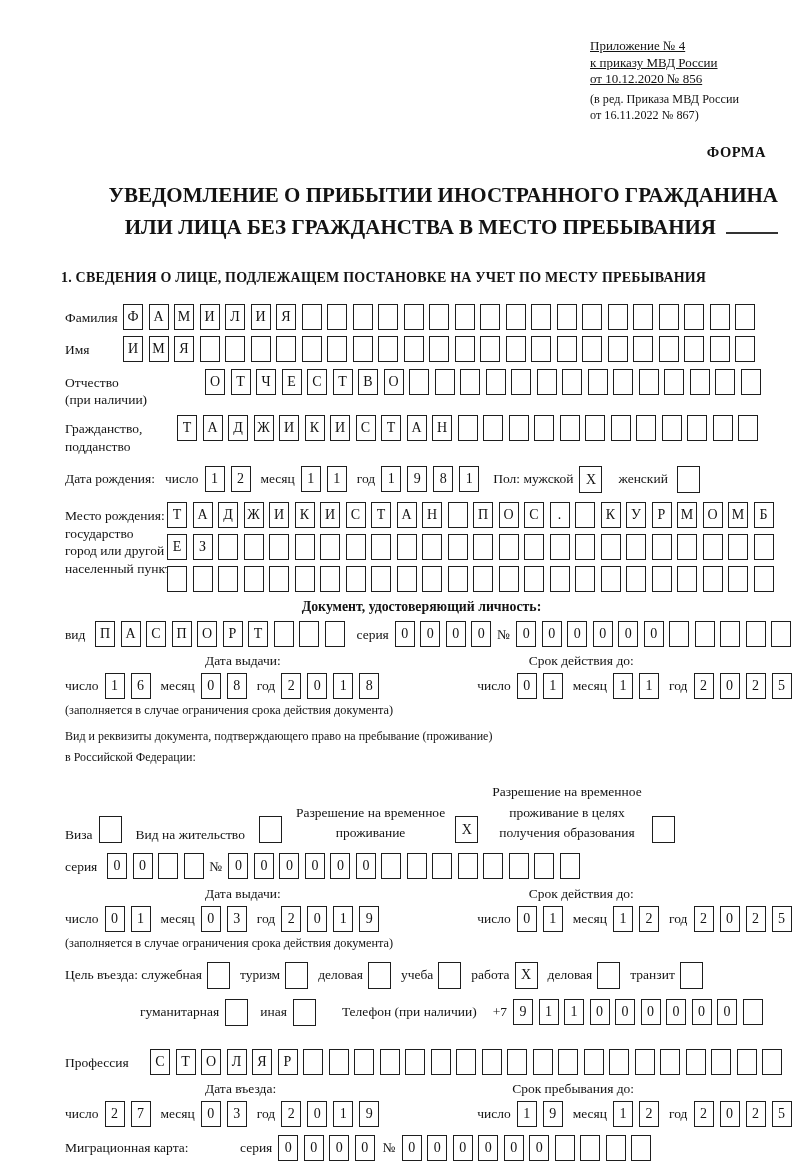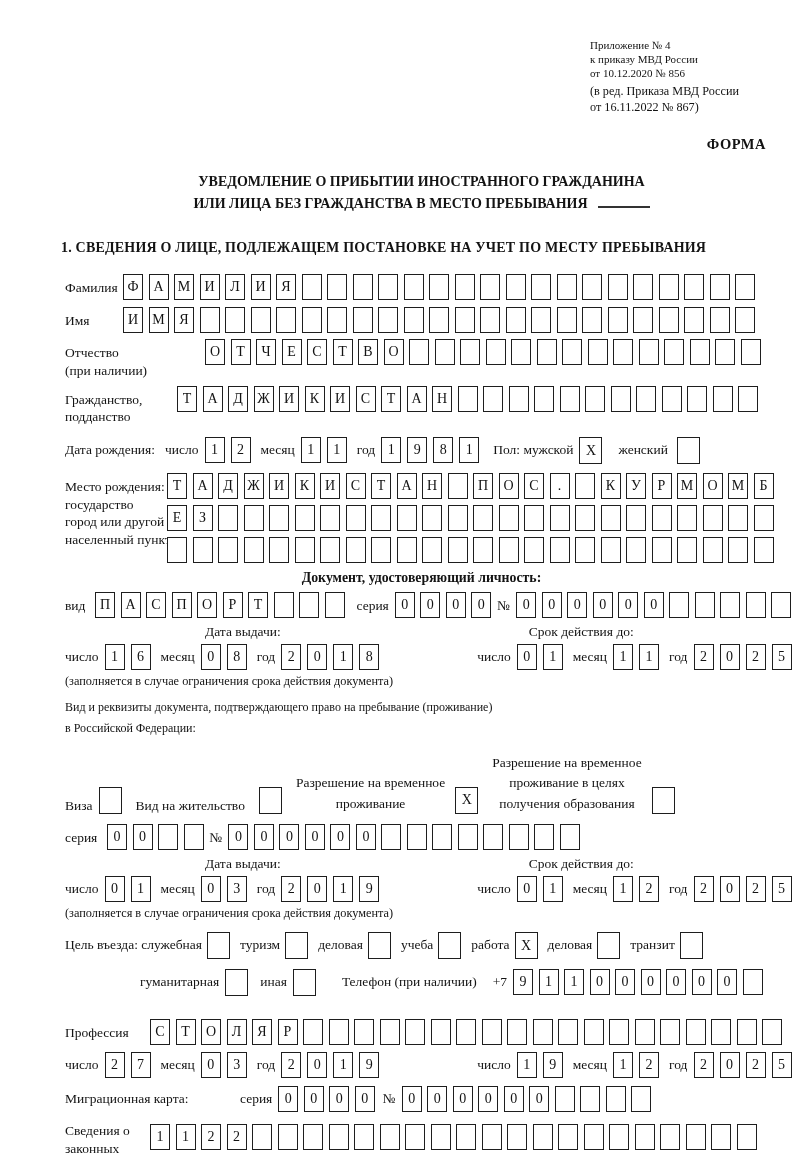--- a/index.html
+++ b/index.html
@@ -10,7 +10,7 @@
   }
   
   .appendix{margin-left:auto;width:188px;line-height:1.28;}
-  .appendix .ln{font-size:11px;}
+  .appendix .ln{font-size:13px;text-decoration:underline;}
   .appendix .note{font-size:12.2px;margin-top:4px;line-height:1.3;}
   .forma{ text-align:right;font-weight:bold;font-size:14.5px;margin:20px 12px 0 0;letter-spacing:.5px;}
   

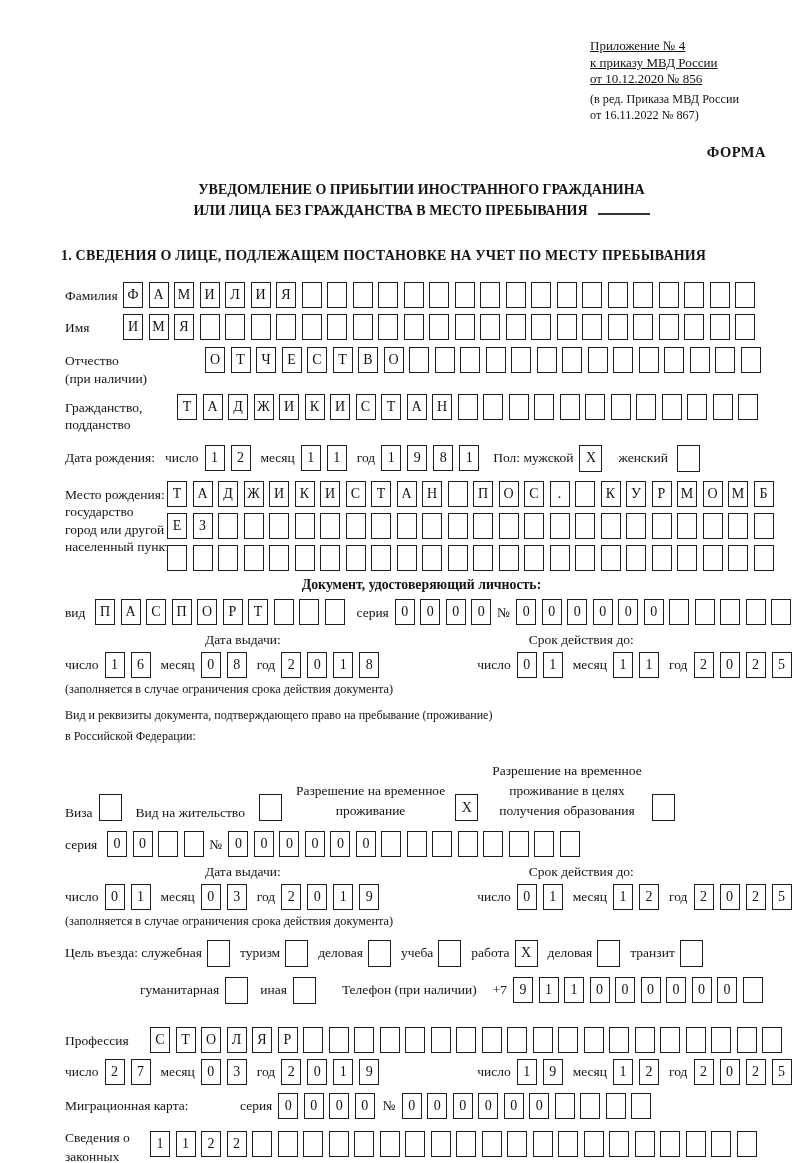--- a/index.html
+++ b/index.html
@@ -14,7 +14,7 @@
   .appendix .note{font-size:12.2px;margin-top:4px;line-height:1.3;}
   .forma{ text-align:right;font-weight:bold;font-size:14.5px;margin:20px 12px 0 0;letter-spacing:.5px;}
   
-  .title{ text-align:center;font-weight:bold;font-size:14px;line-height:1.55;margin-top:18px;}
+  .title{ text-align:right;font-weight:bold;font-size:21px;line-height:1.55;margin-top:18px;}
   .title-underline{display:inline-block;width:52px;border-bottom:2px solid #333;height:13px;margin-left:10px;}
   .sec-heading{font-weight:bold;font-size:14px;margin:26px 0 18px -4px;letter-spacing:.2px;}
   

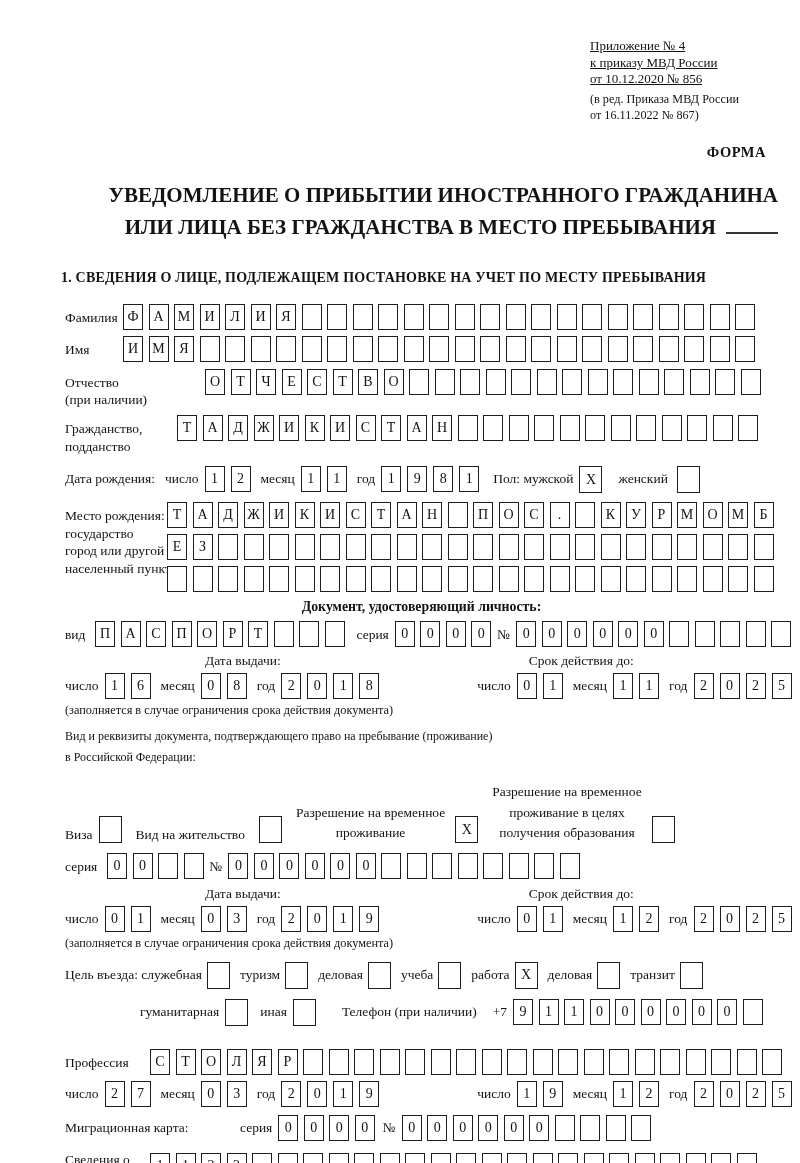--- a/index.html
+++ b/index.html
@@ -580,6 +580,10 @@
       </div>
   </div>
 
+  <div class="dates-hdr entry">
+    <span class="h1">Дата въезда:</span>
+    <span class="h2">Срок пребывания до:</span>
+  </div>
   <div class="date-row">
     <div class="dgroup">
       <span class="t">число</span>

